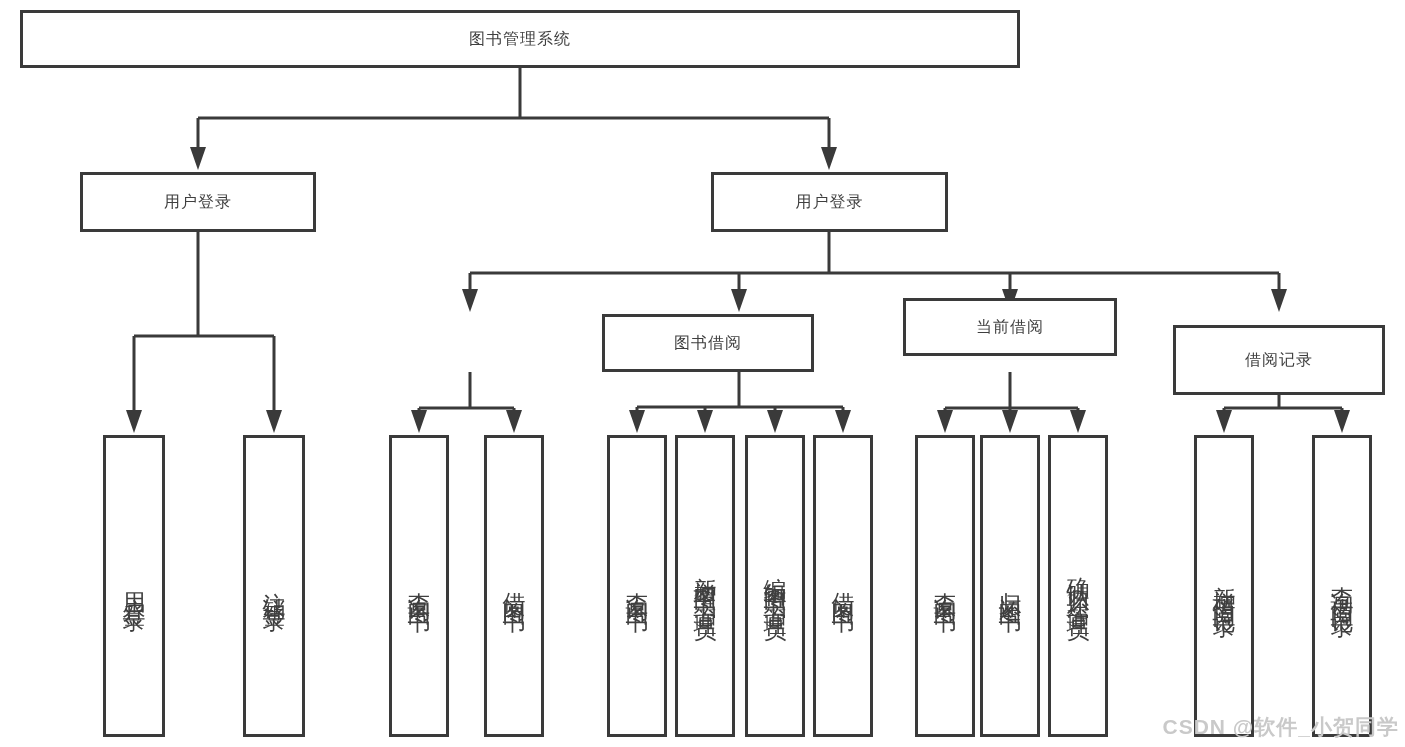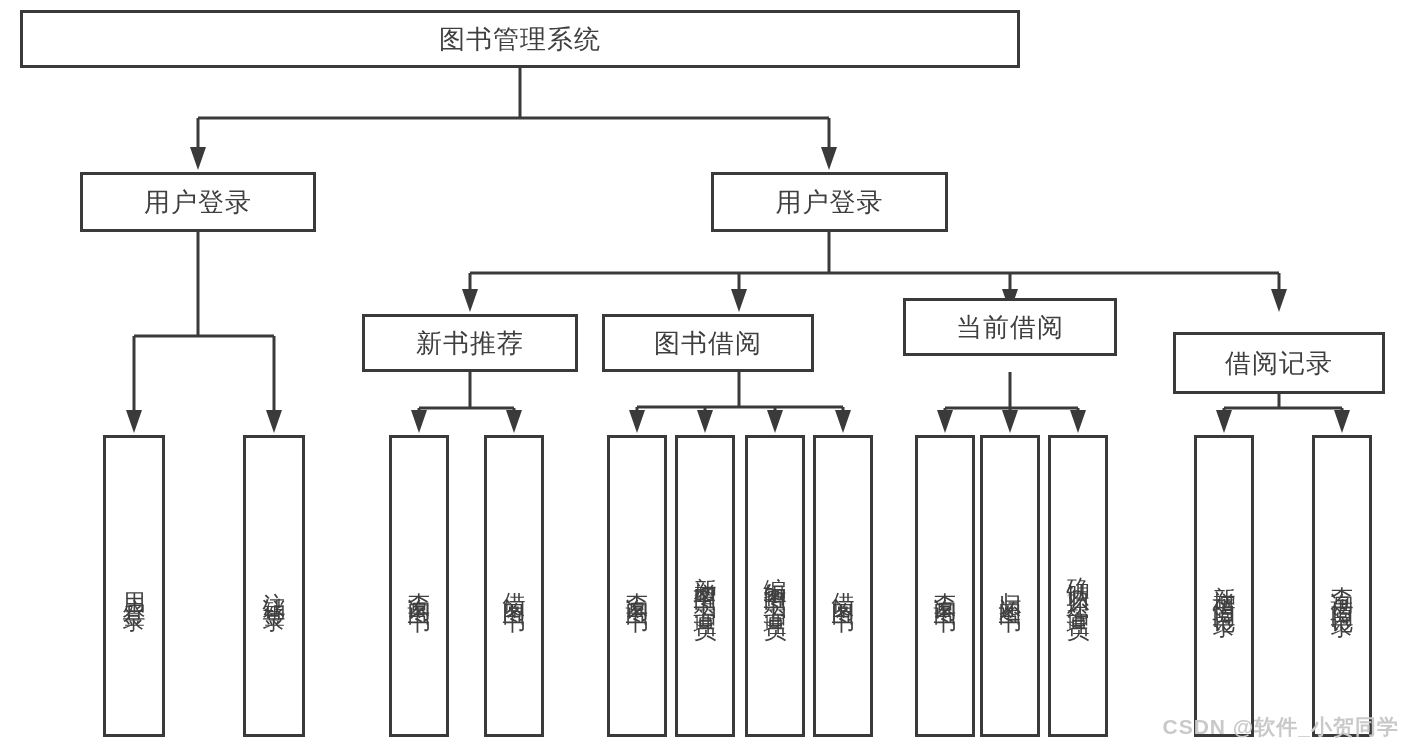--- a/index.html
+++ b/index.html
@@ -23,7 +23,7 @@
     z-index:2;
   }
   .htext{
-    font-size:26px;
+    font-size:16px;
     letter-spacing:1px;
     white-space:nowrap;
   }

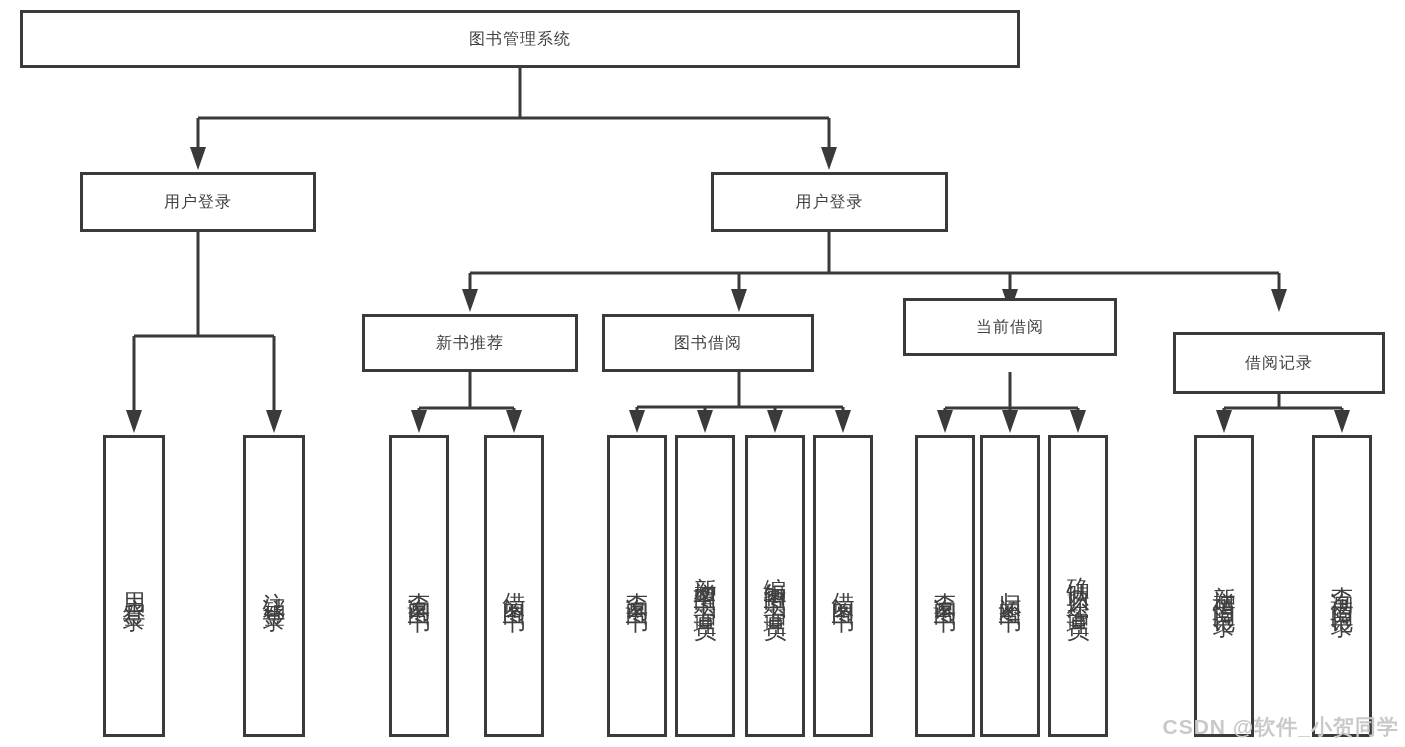--- a/index.html
+++ b/index.html
@@ -102,9 +102,6 @@
     <span class="htext">用户登录</span>
   </div>
 
-  <div class="node" style="left:362px;top:314px;width:216px;height:58px;">
-    <span class="htext">新书推荐</span>
-  </div>
   <div class="node" style="left:602px;top:314px;width:212px;height:58px;">
     <span class="htext">图书借阅</span>
   </div>

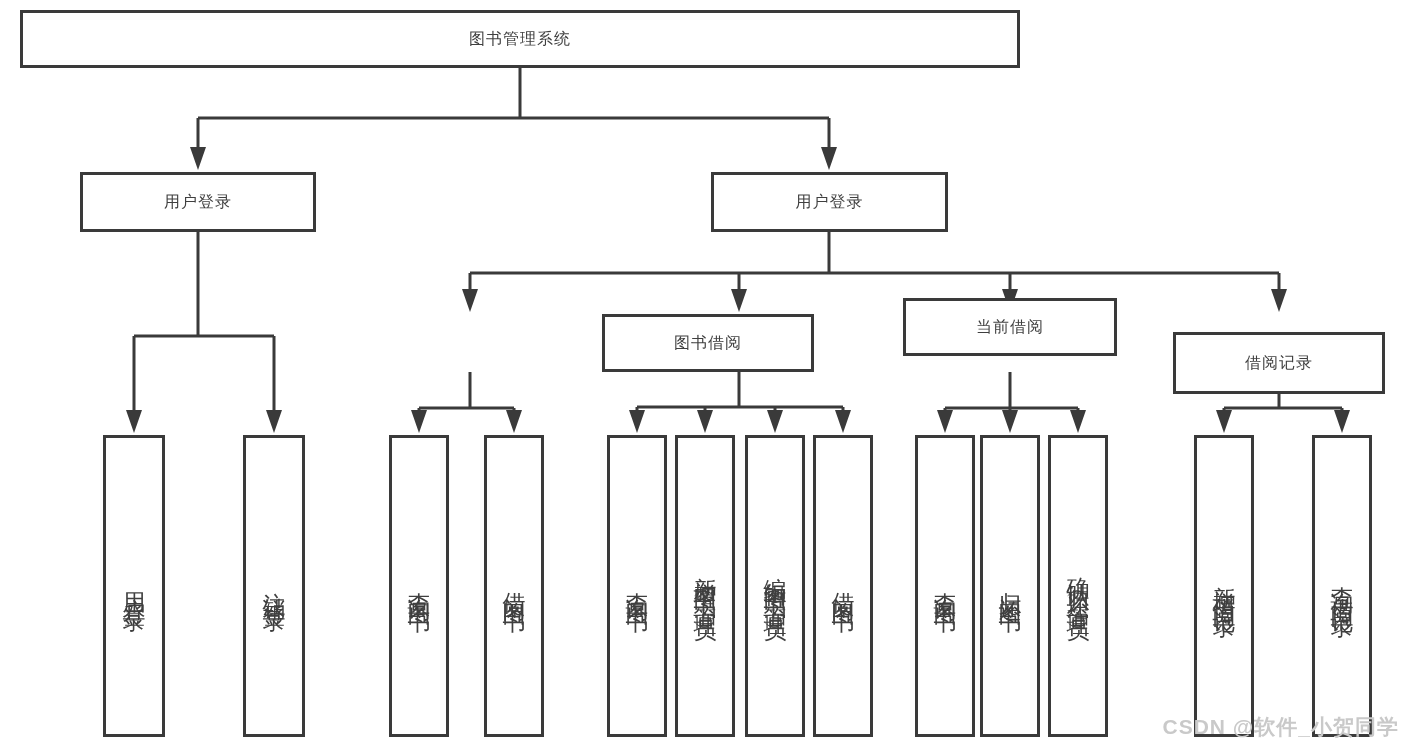--- a/index.html
+++ b/index.html
@@ -108,7 +108,7 @@
   <div class="node" style="left:903px;top:298px;width:214px;height:58px;">
     <span class="htext">当前借阅</span>
   </div>
-  <div class="node" style="left:1173px;top:332px;width:212px;height:62px;">
+  <div class="node" style="left:1173px;top:325px;width:212px;height:70px;">
     <span class="htext">借阅记录</span>
   </div>
 

